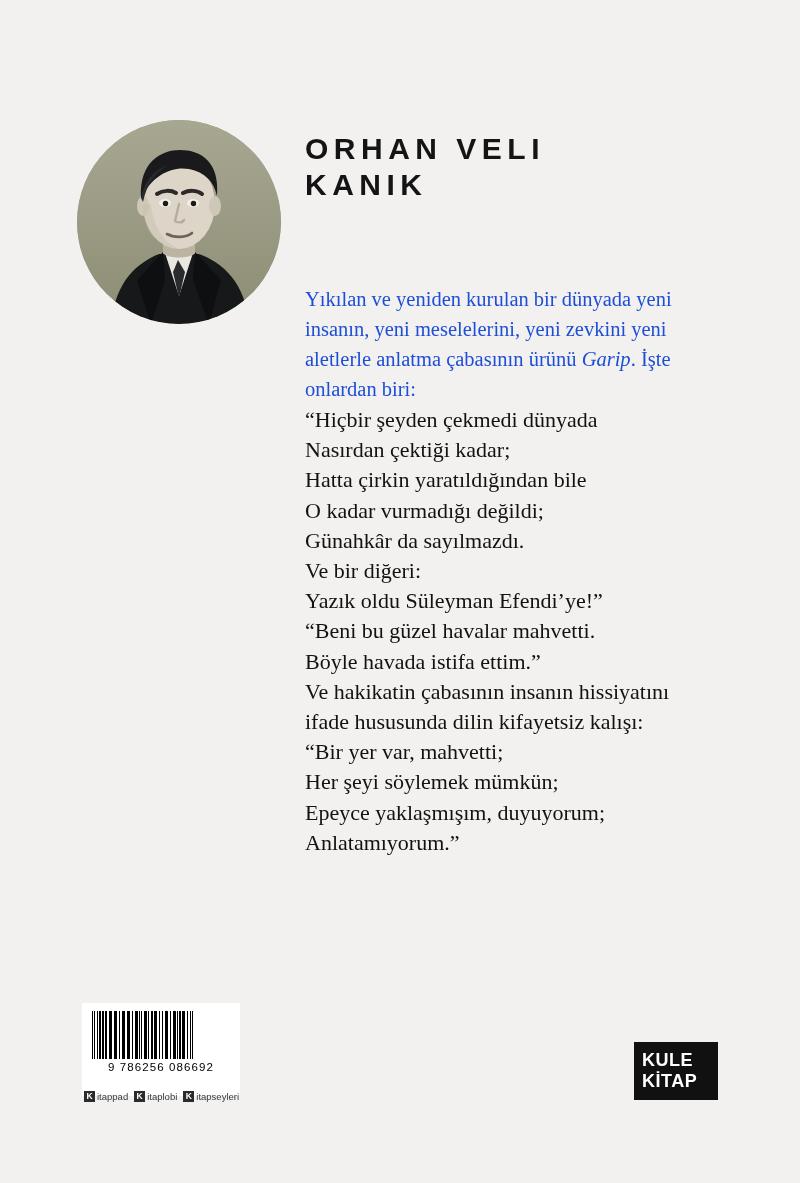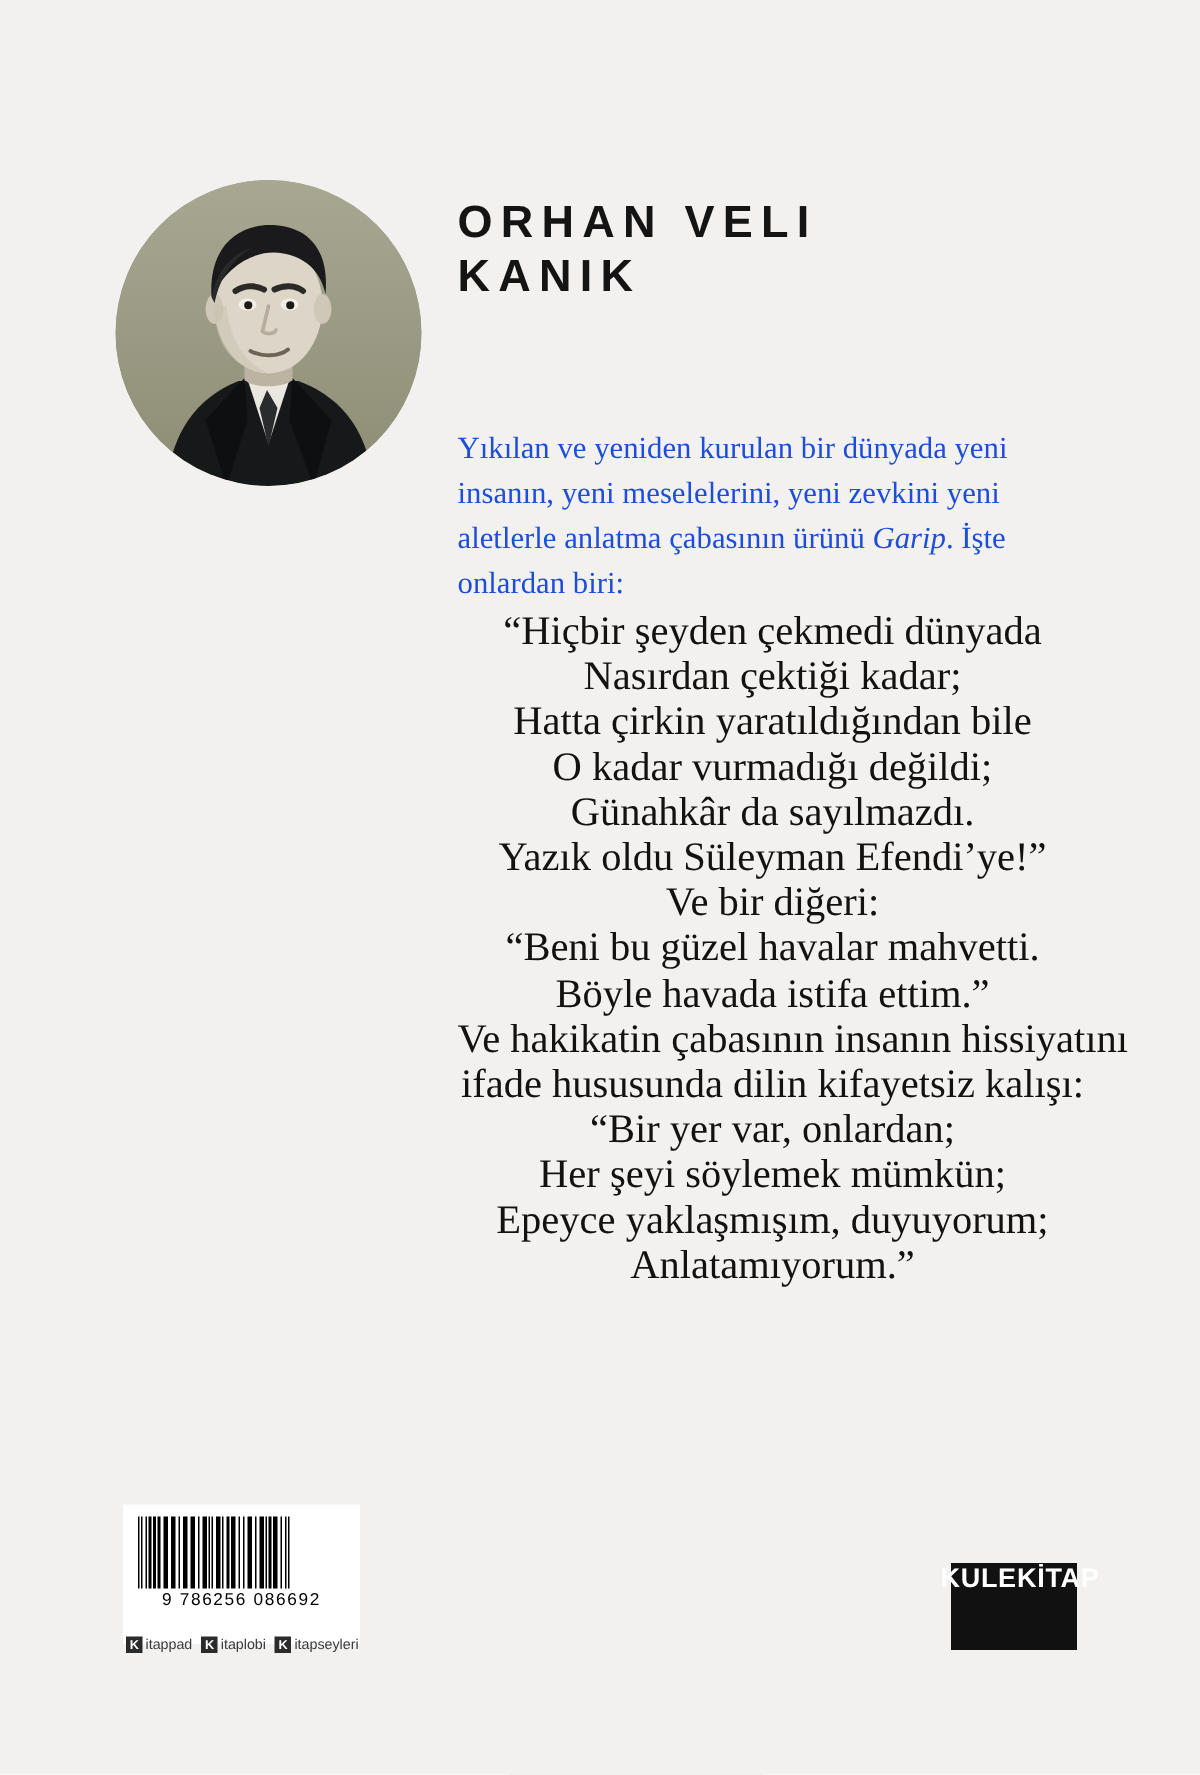--- a/index.html
+++ b/index.html
@@ -73,10 +73,9 @@
     left: 305px;
     top: 405px;
     width: 420px;
-    font-size: 27px;
+    font-size: 22px;
     line-height: 30.2px;
     color: #14110f;
-    text-align: center;
   }
   .line { white-space: pre; }
 

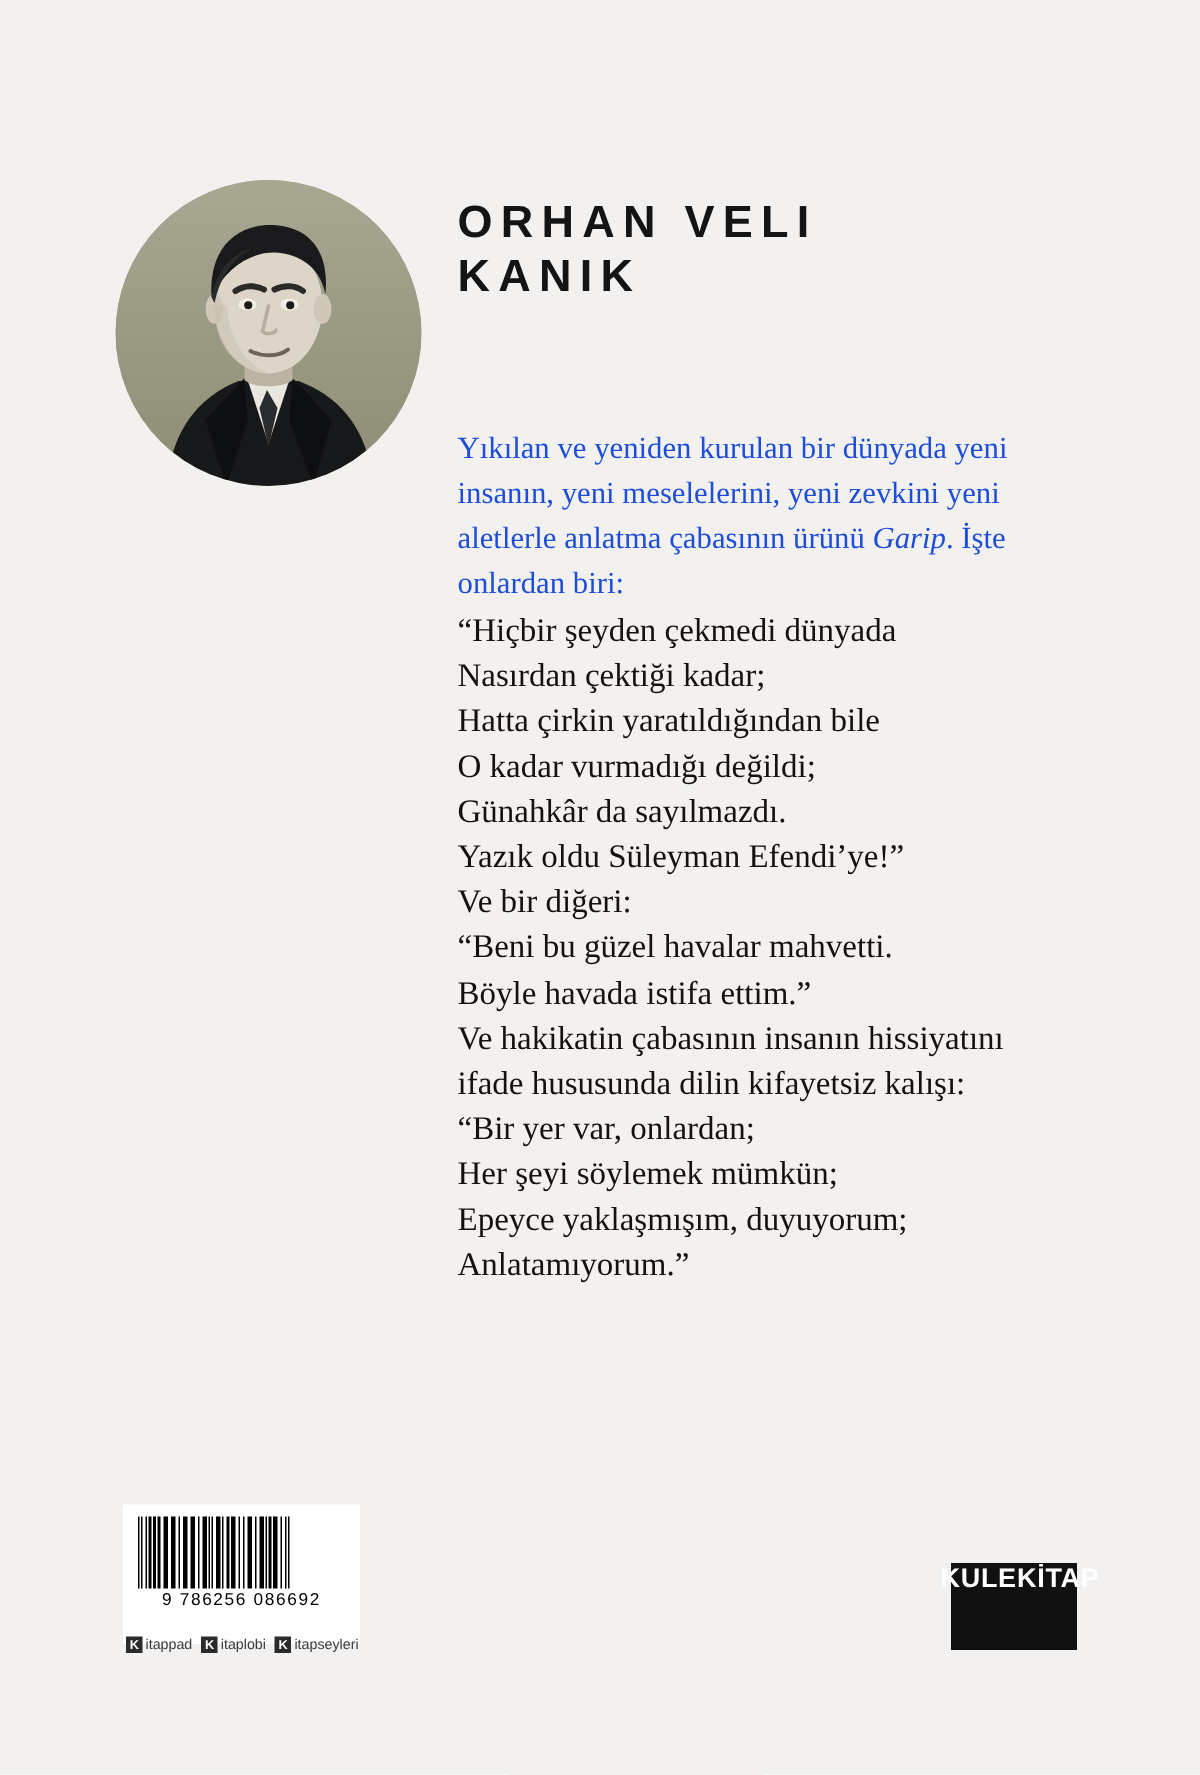--- a/index.html
+++ b/index.html
@@ -233,8 +233,8 @@
     <div class="line">Hatta çirkin yaratıldığından bile</div>
     <div class="line">O kadar vurmadığı değildi;</div>
     <div class="line">Günahkâr da sayılmazdı.</div>
+    <div class="line">Ve bir diğeri:</div>
     <div class="line">Yazık oldu Süleyman Efendi’ye!”</div>
-    <div class="line">Ve bir diğeri:</div>
     <div class="line">“Beni bu güzel havalar mahvetti.</div>
     <div class="line">Böyle havada istifa ettim.”</div>
     <div class="line">Ve hakikatin çabasının insanın hissiyatını</div>

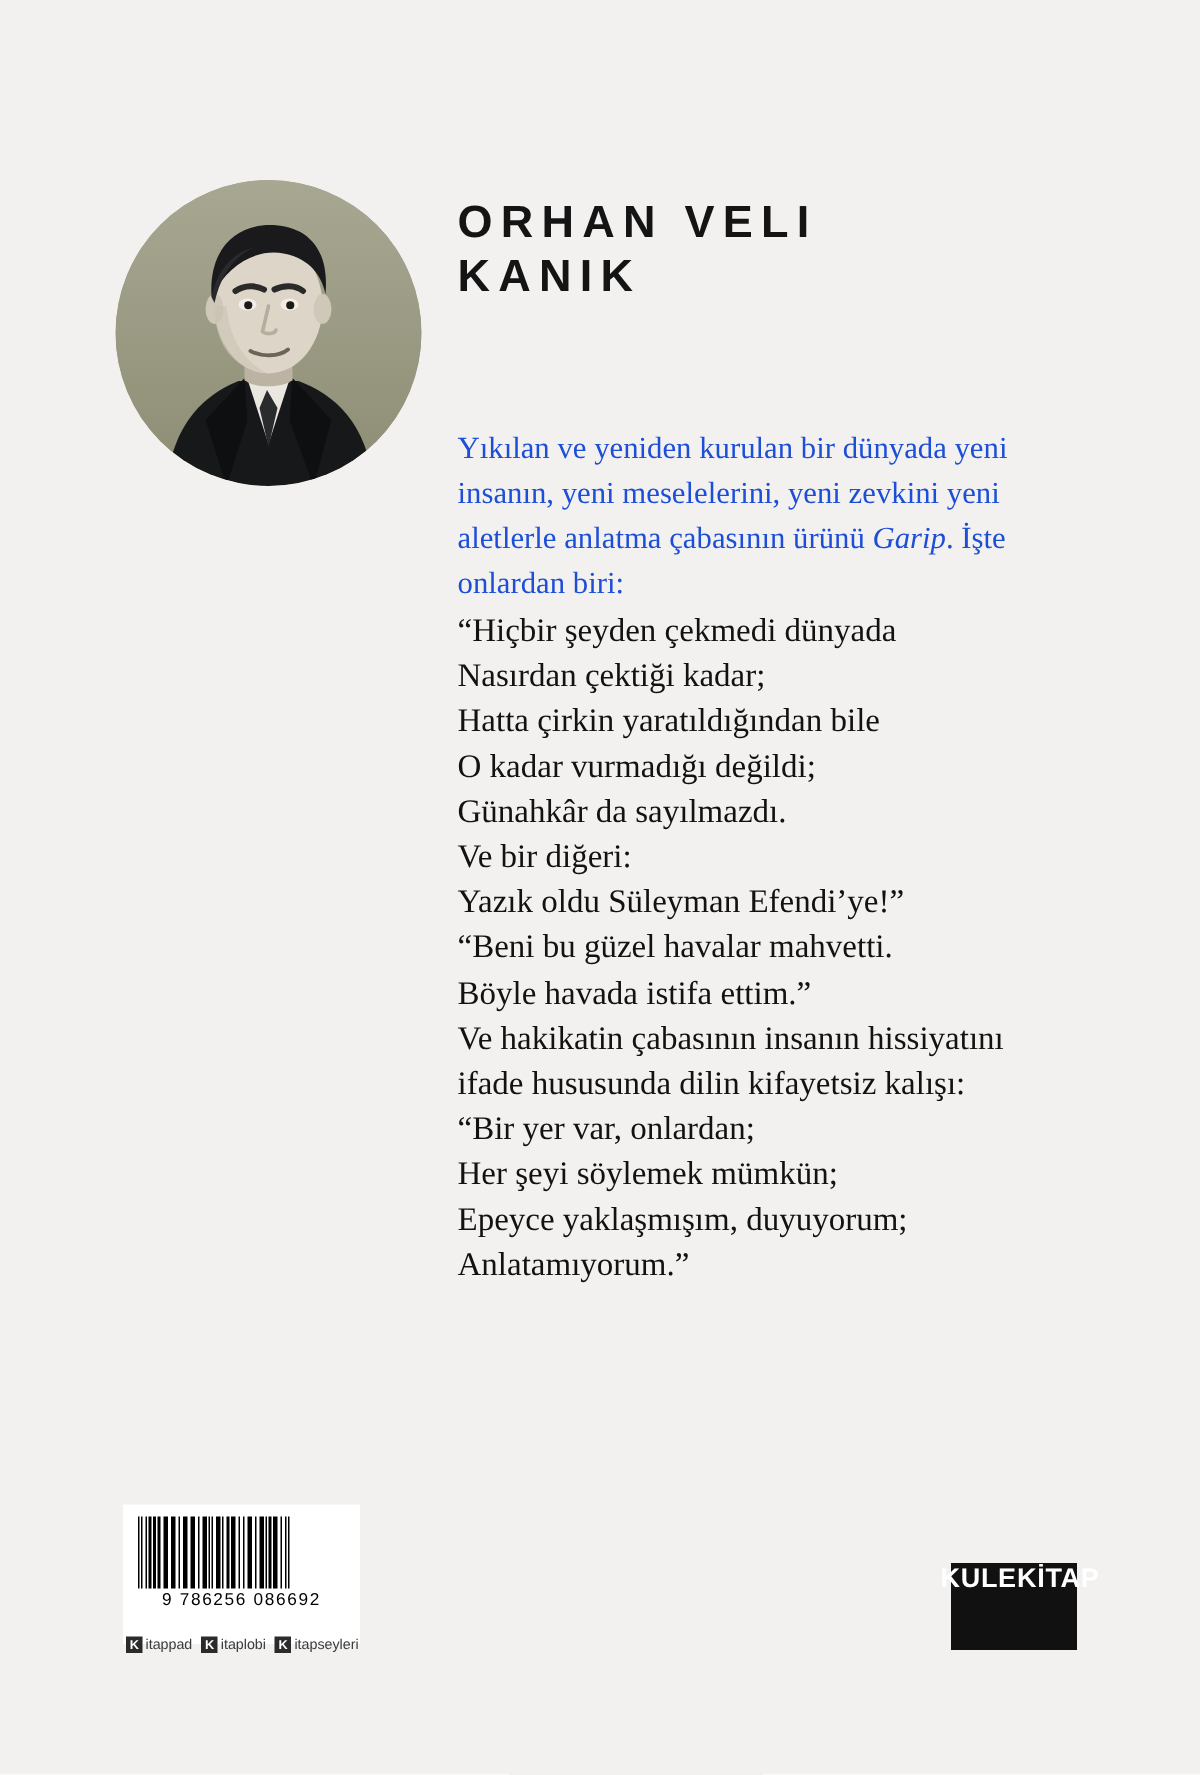--- a/index.html
+++ b/index.html
@@ -239,7 +239,7 @@
     <div class="line">Böyle havada istifa ettim.”</div>
     <div class="line">Ve hakikatin çabasının insanın hissiyatını</div>
     <div class="line">ifade hususunda dilin kifayetsiz kalışı:</div>
-    <div class="line">“Bir yer var, onlardan;</div>
+    <div class="line">“Bir yer var, mahvetti;</div>
     <div class="line">Her şeyi söylemek mümkün;</div>
     <div class="line">Epeyce yaklaşmışım, duyuyorum;</div>
     <div class="line">Anlatamıyorum.”</div>

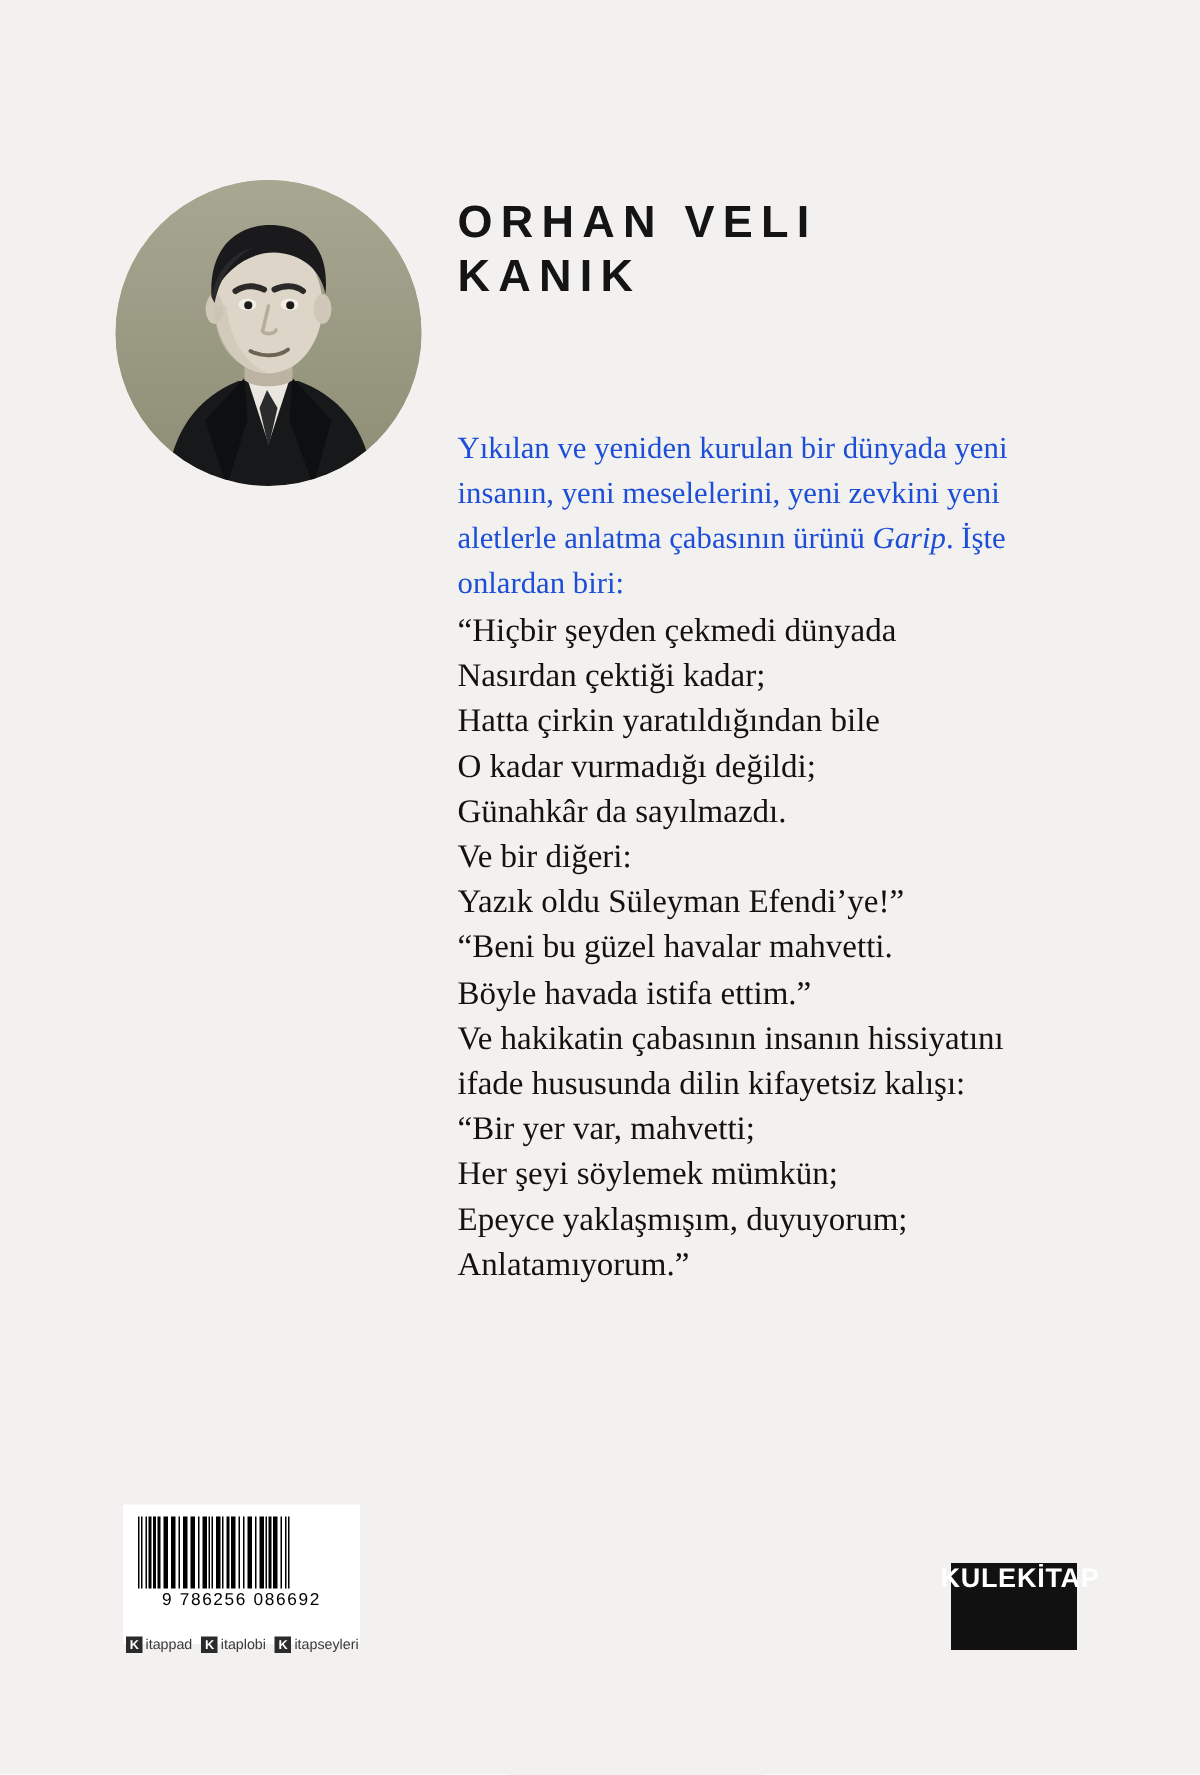--- a/index.html
+++ b/index.html
@@ -157,7 +157,7 @@
     font-size: 18px;
     letter-spacing: 0.5px;
     display: flex;
-    flex-direction: row;
+    flex-direction: column;
     justify-content: center;
     align-items: flex-start;
     padding-left: 8px;

